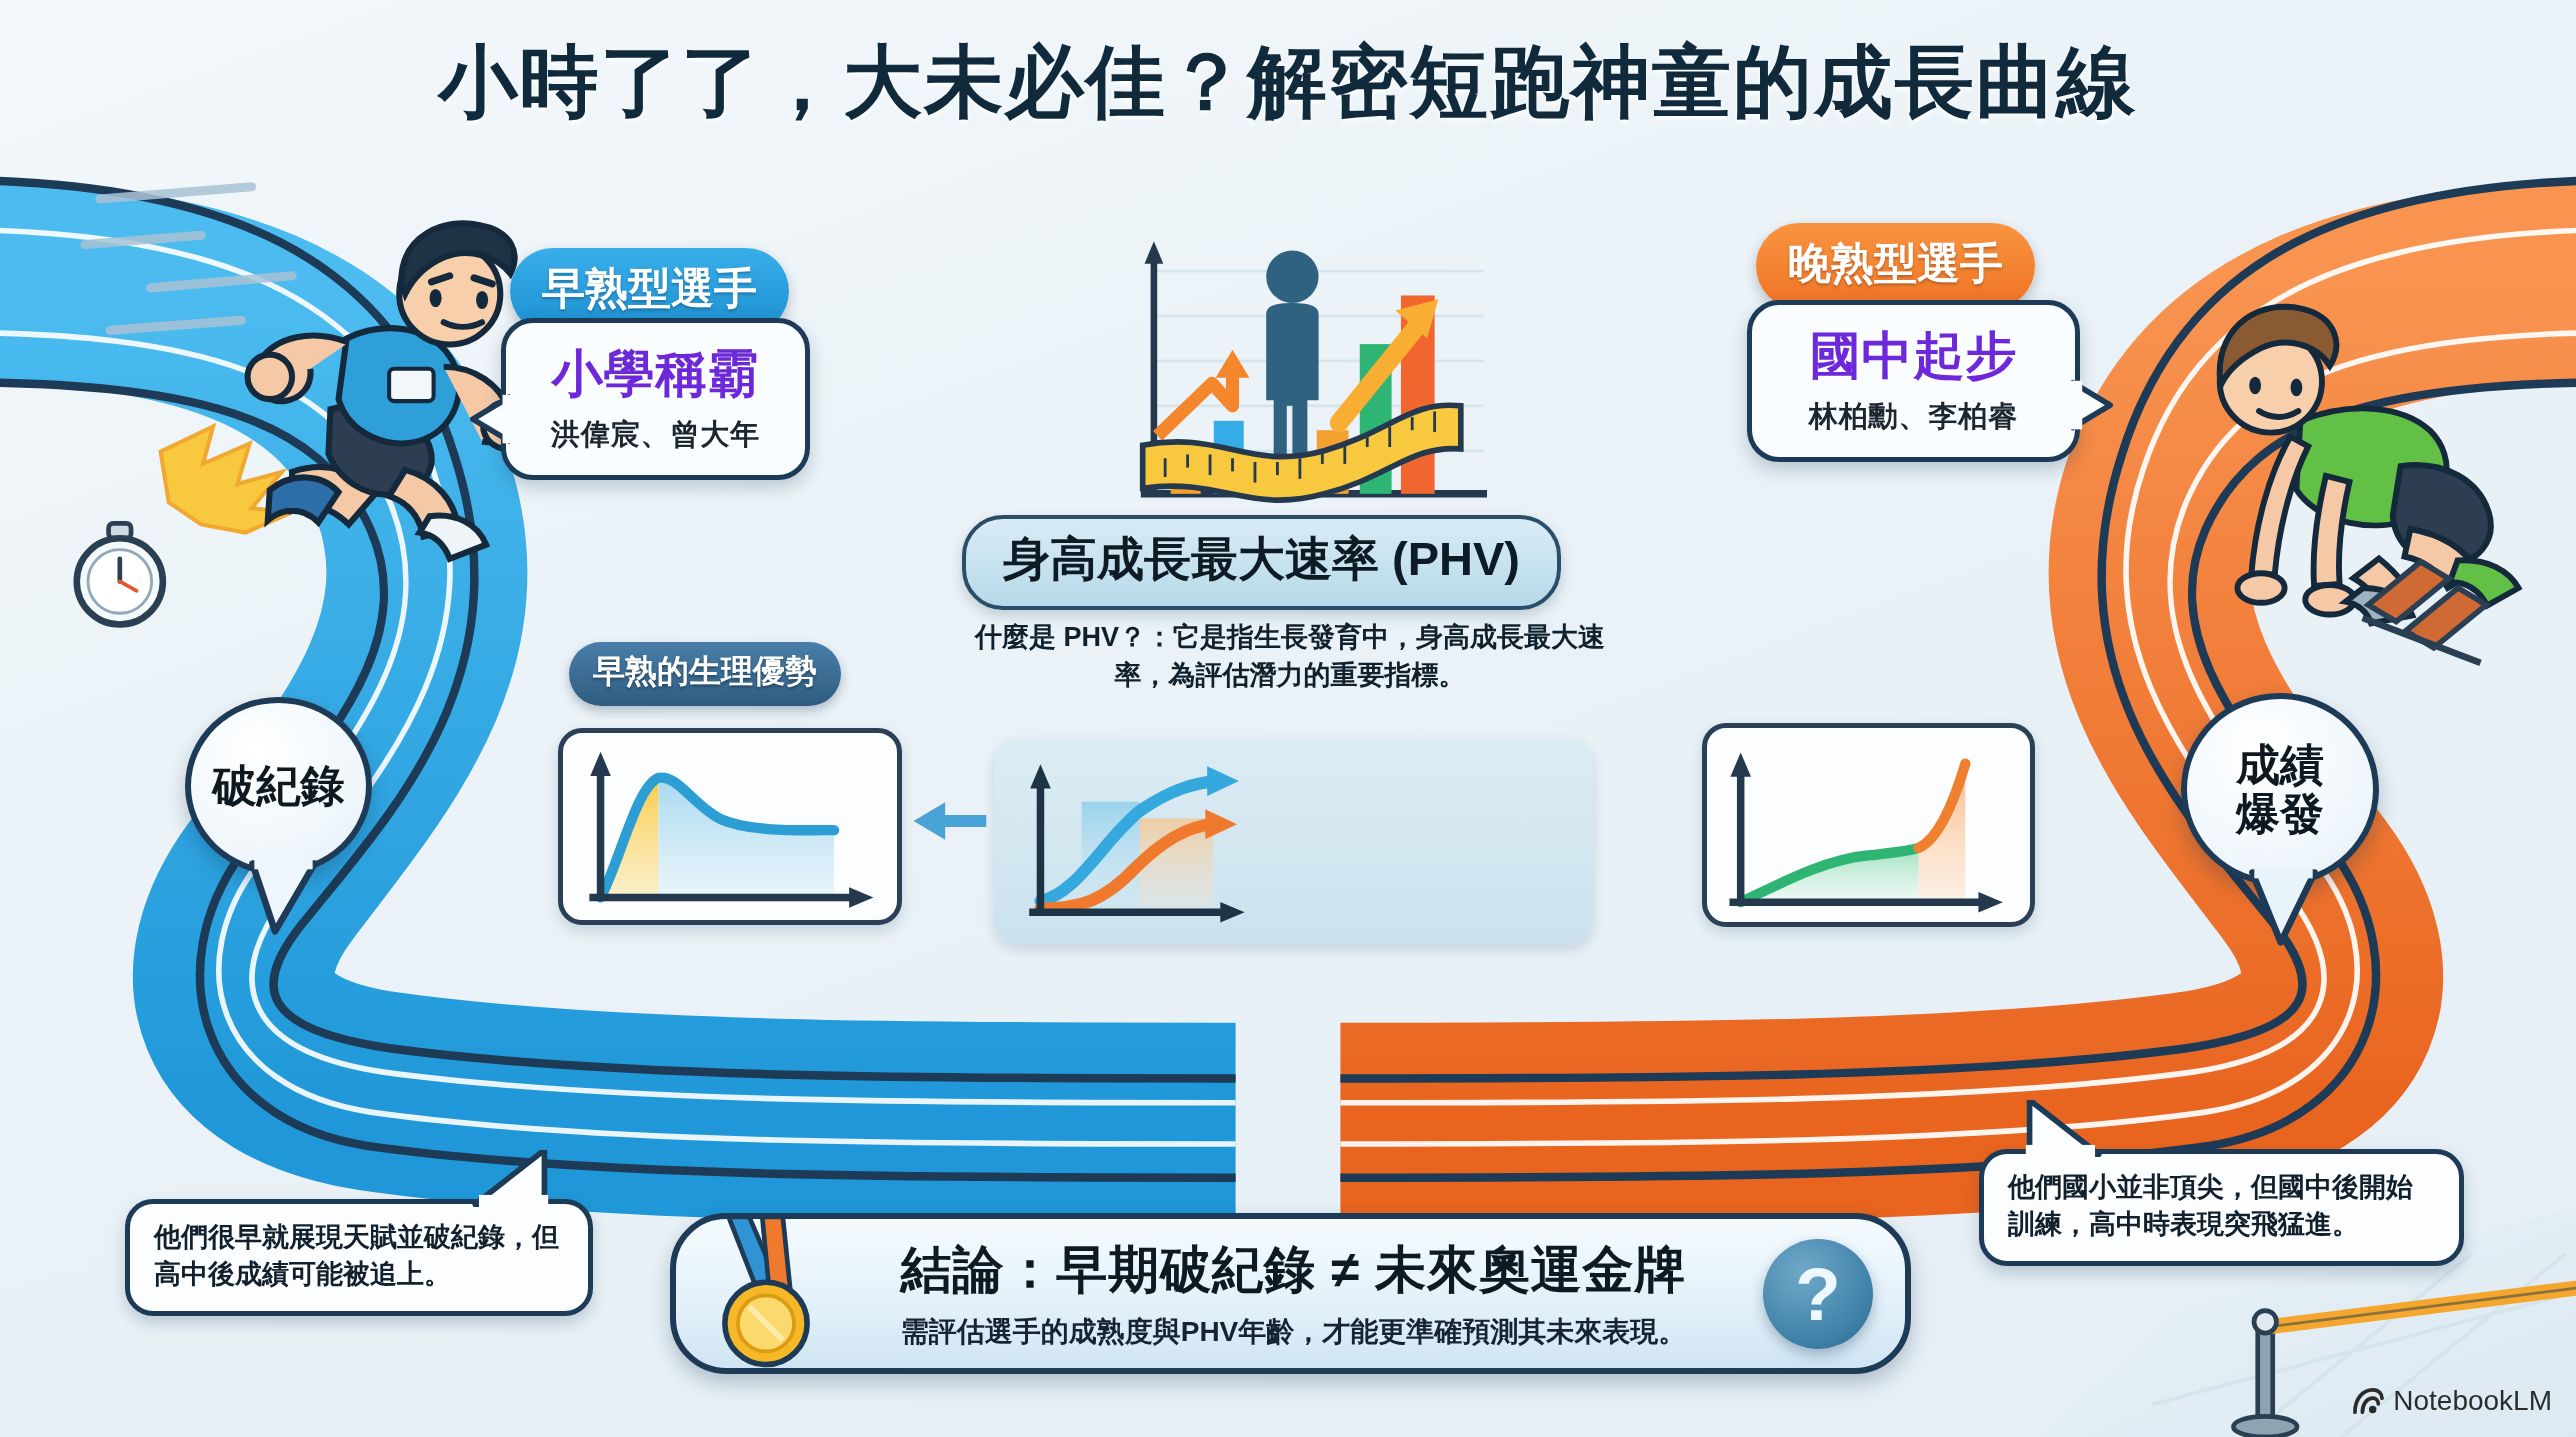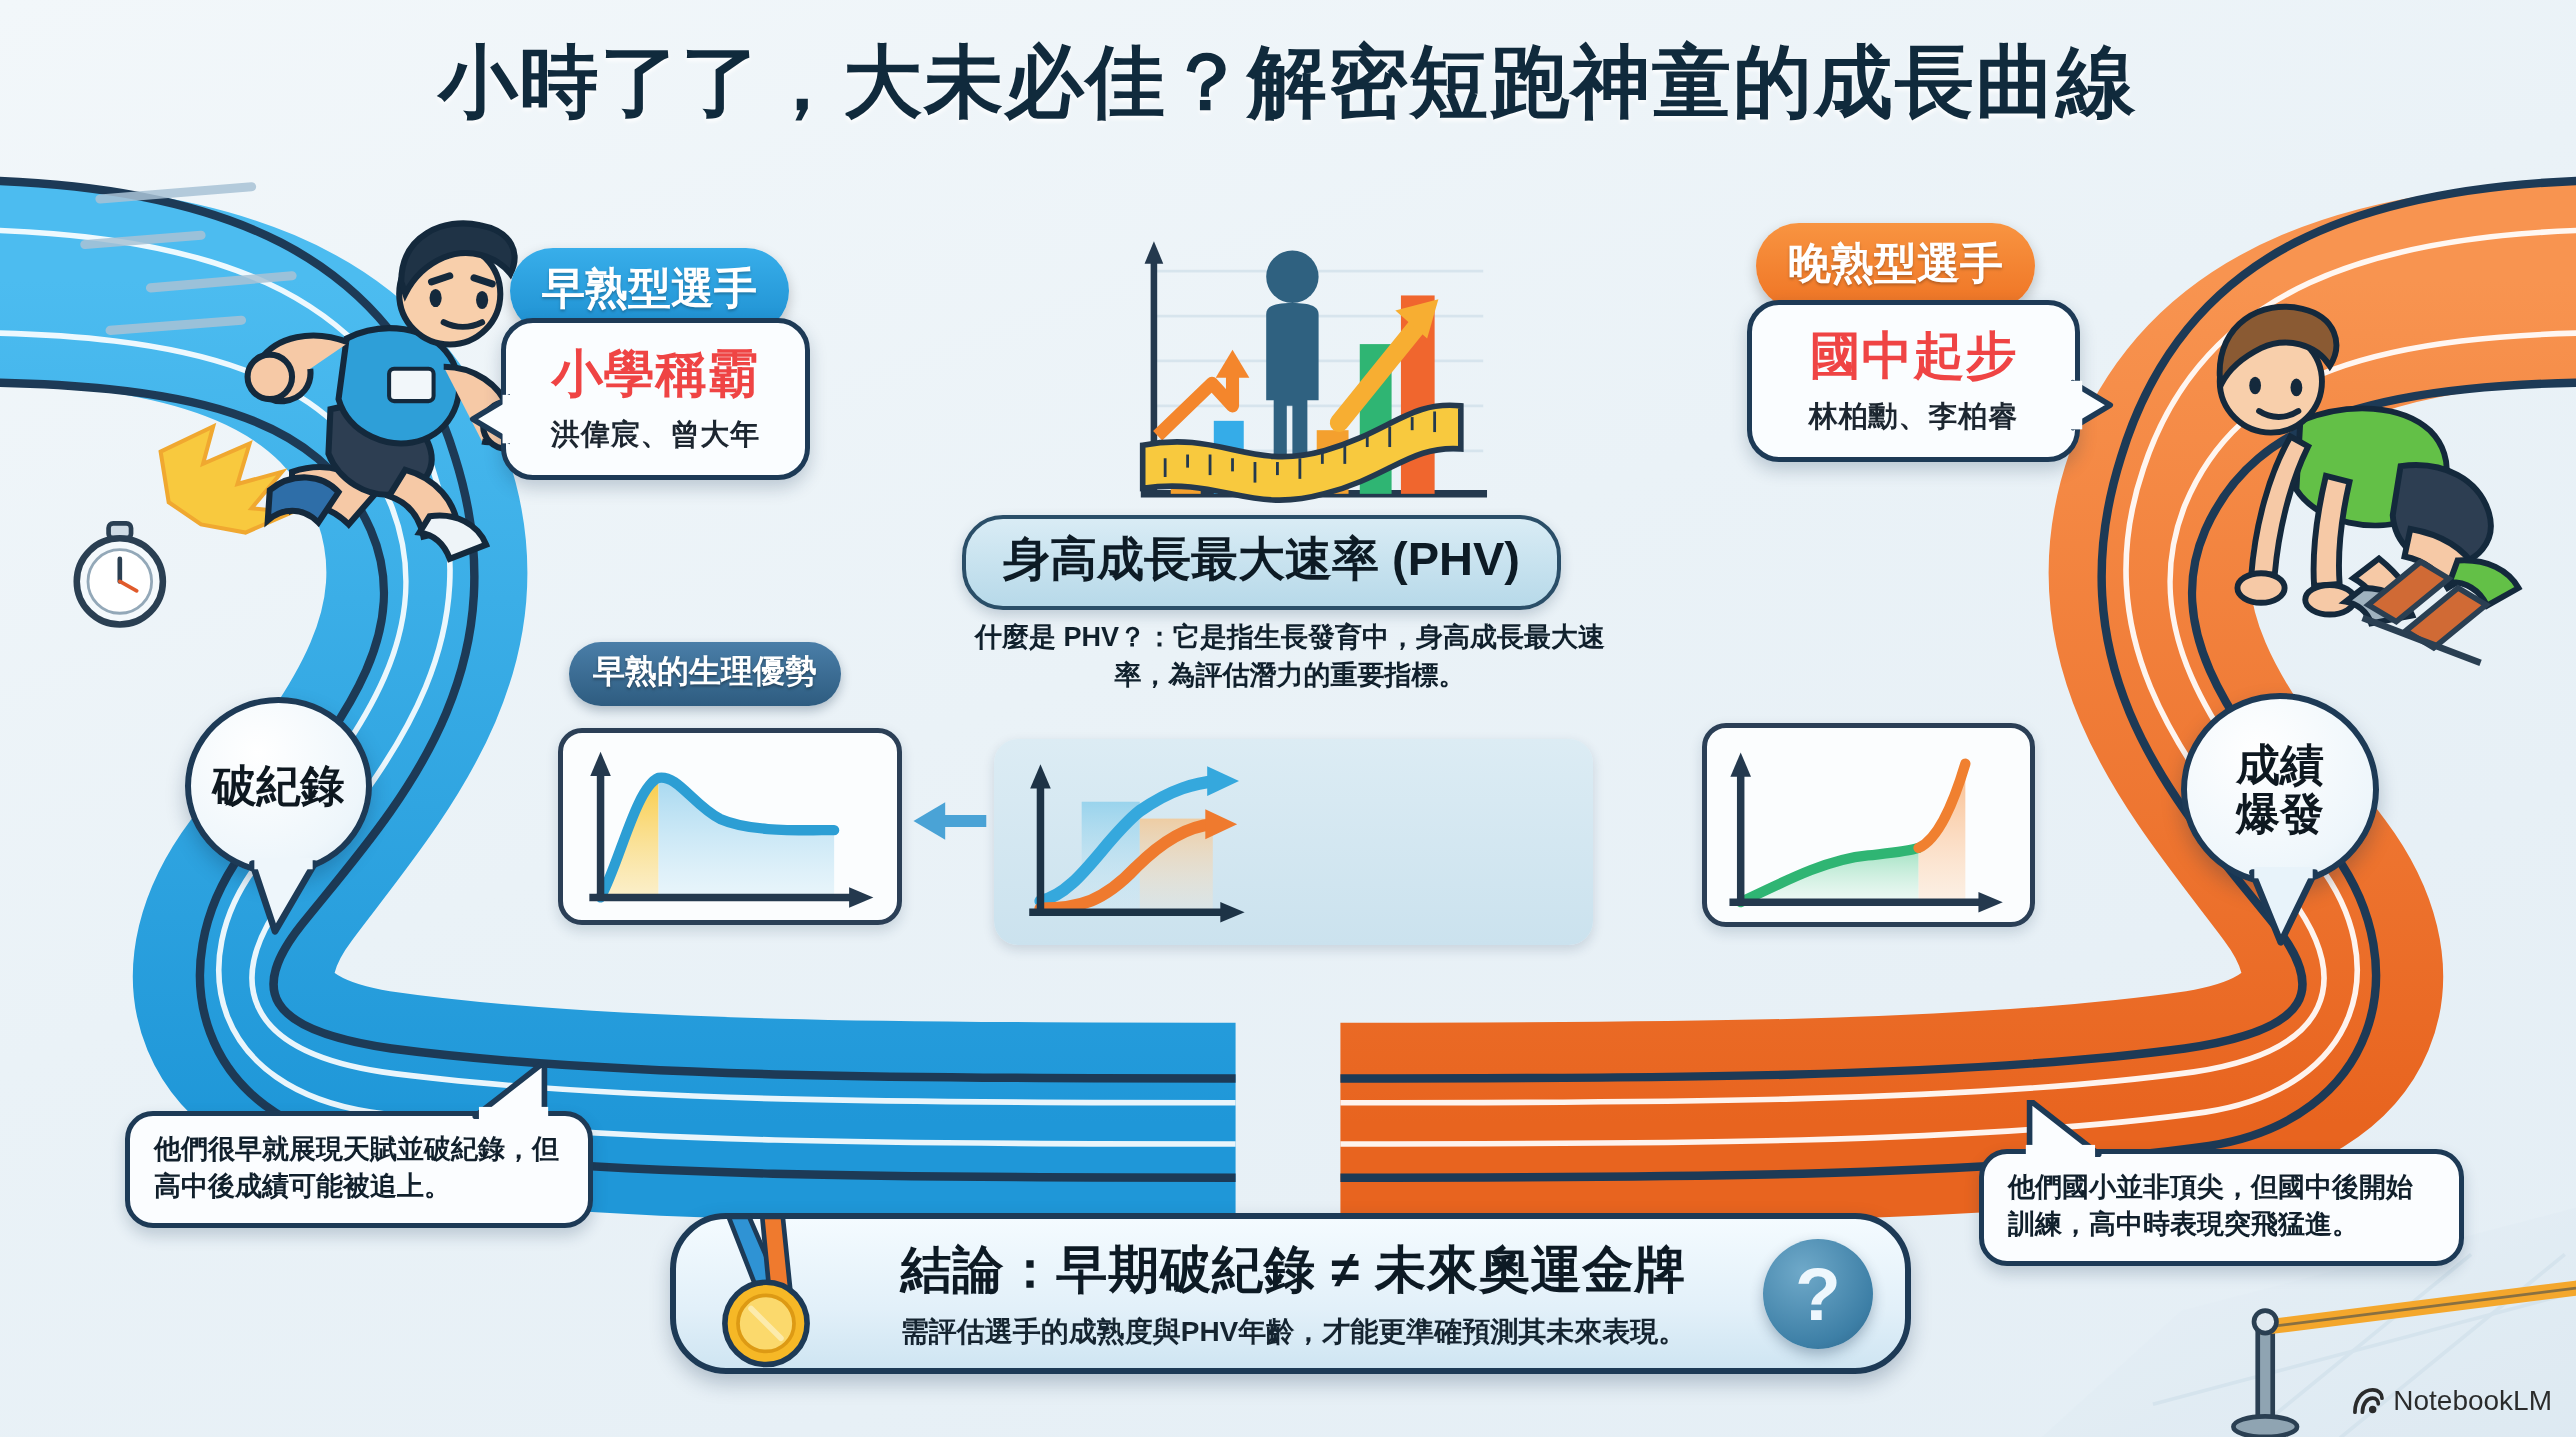--- a/index.html
+++ b/index.html
@@ -52,7 +52,7 @@
     padding: 17px 32px 20.6px;
     text-align: center;
   }
-  .card .big { font-size: 51px; font-weight: bold; color: #ef4444; letter-spacing: 0.9px; text-align: center; }
+  .card .big { font-size: 51px; font-weight: bold; color: #6d28d9; letter-spacing: 0.9px; text-align: center; }
   .card .sub { font-size: 29px; font-weight: bold; color: #1c2630; margin-top: 5.6px; letter-spacing: 0.9px; }
 
   

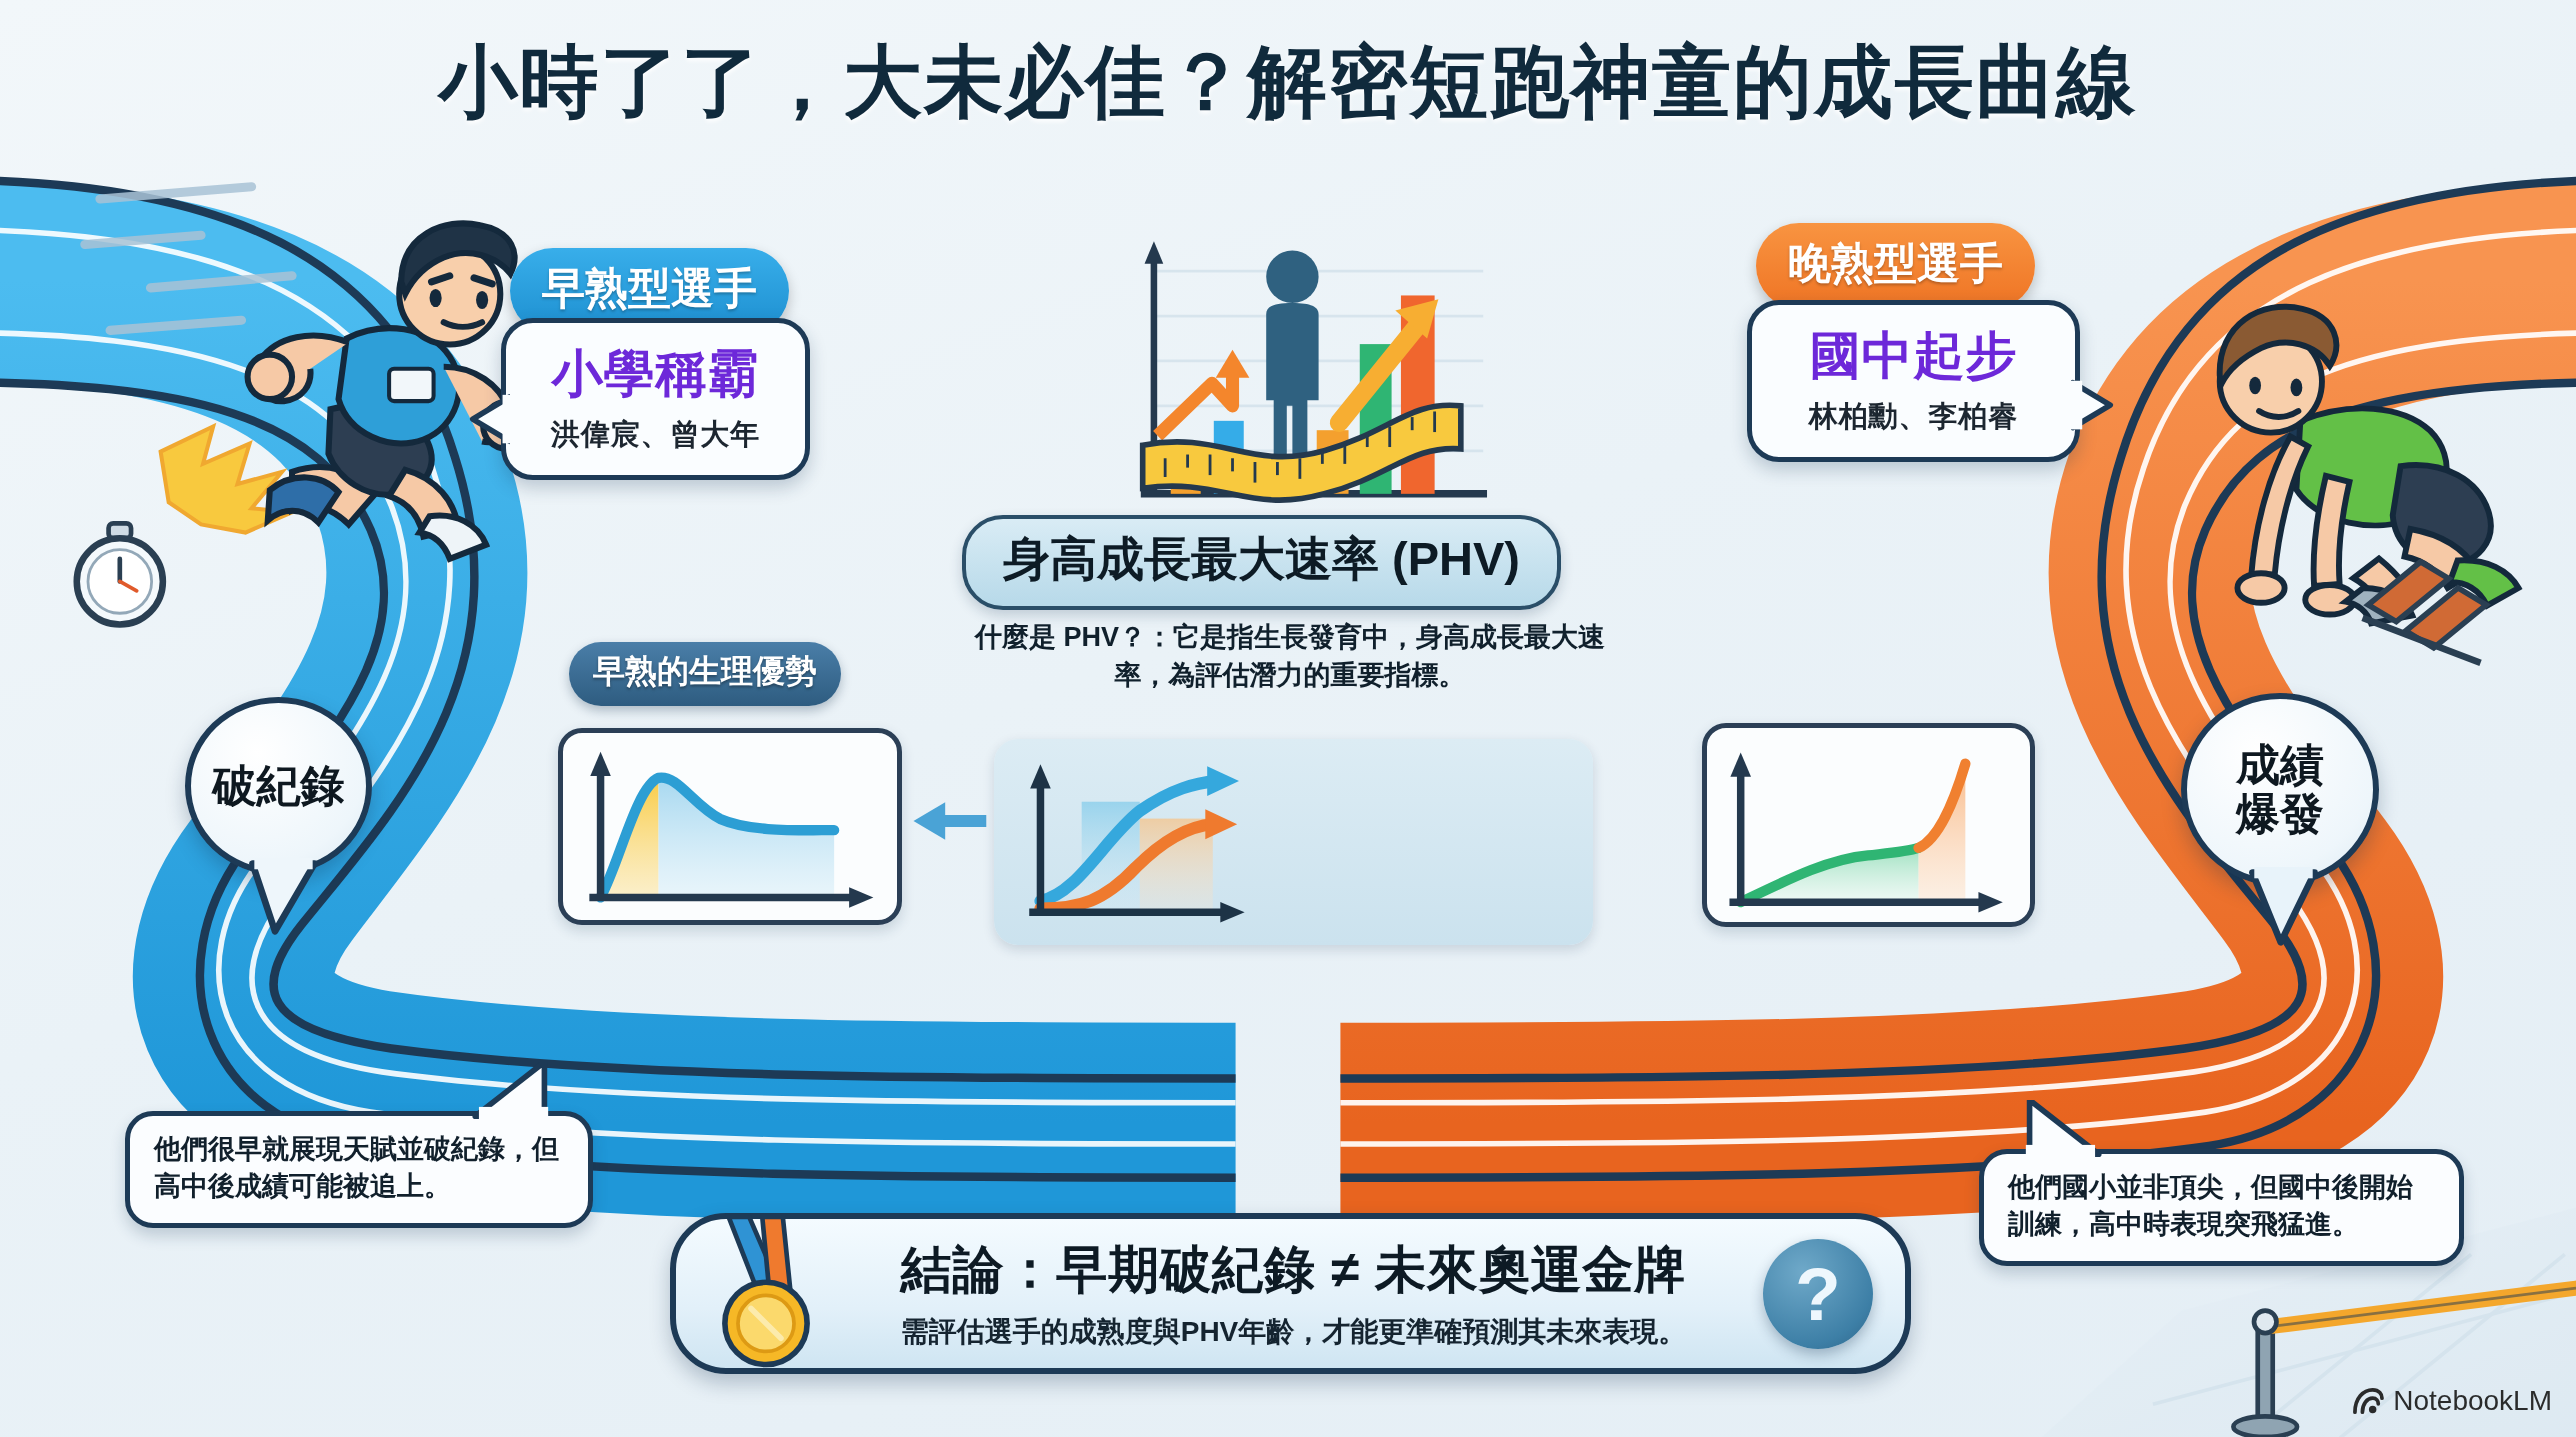--- a/index.html
+++ b/index.html
@@ -520,7 +520,7 @@
     </svg>
   </div>
 
-  <div class="abs" style="top:1111px; left:125px; width:468px;">
+  <div class="abs" style="top:1199px; left:125px; width:468px;">
     <div class="note">他們很早就展現天賦並破紀錄，但高中後成績可能被追上。</div>
     <svg class="abs" style="left:337px; top:-49px;" width="90" height="58" viewBox="0 0 96 62">
       <path d="M14 58 L88 0 L88 58 Z" fill="#fbfdff" stroke="#1d3a56" stroke-width="6" stroke-linejoin="round"></path>

